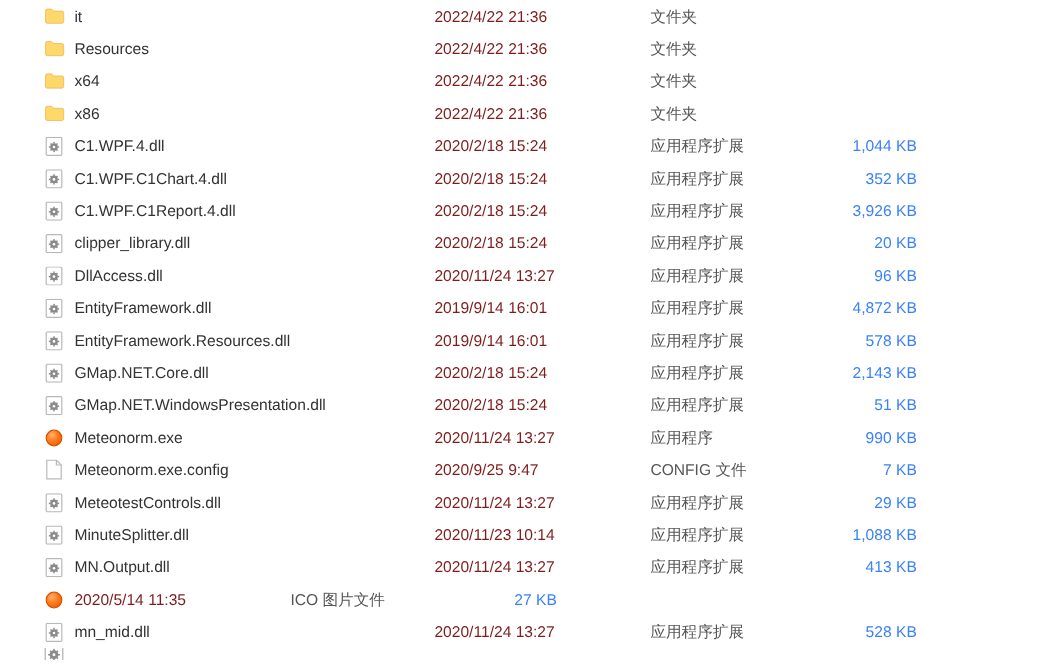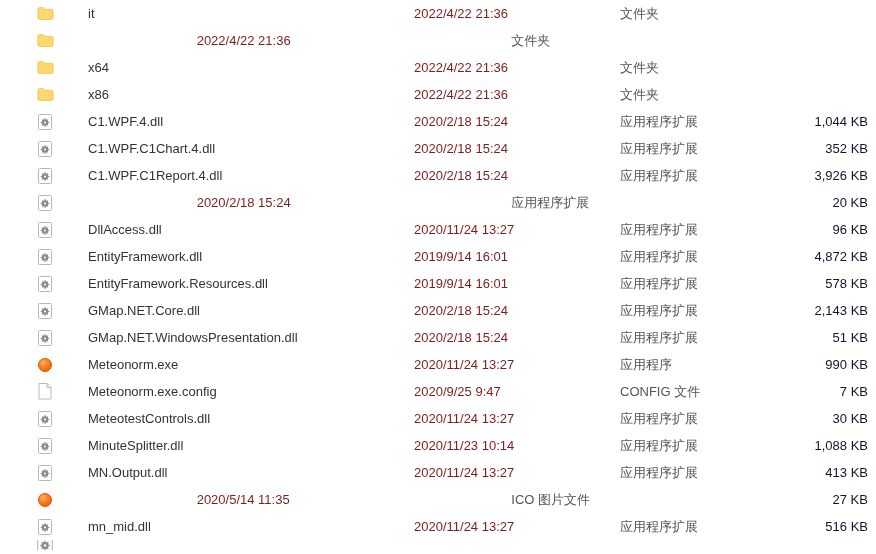--- a/index.html
+++ b/index.html
@@ -18,7 +18,6 @@
     height: 27px;
     padding-left: 36px;
     white-space: nowrap;
-    justify-content: space-between;
   }
   .icon {
     width: 18px;

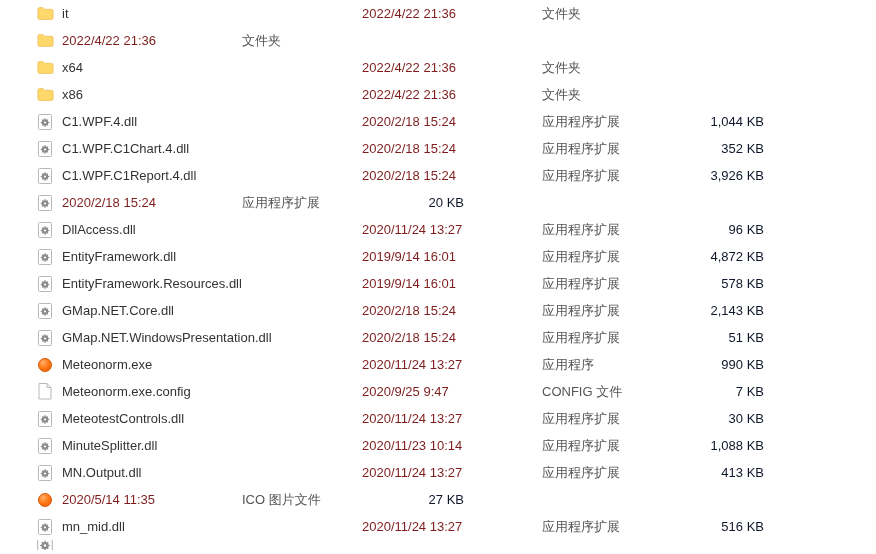--- a/index.html
+++ b/index.html
@@ -83,6 +83,7 @@
           <path d="M1 3 Q1 1 3 1 L7 1 L9 3 L17 3 Q19 3 19 5 L19 13 Q19 15 17 15 L3 15 Q1 15 1 13 Z" fill="#ffd86b" stroke="#e3a93a" stroke-width="0.6"></path>
         </svg>
 </span>
+      <span class="col-name">Resources</span>
       <span class="col-date">2022/4/22 21:36</span>
       <span class="col-type">文件夹</span>
       <span class="col-size"></span>

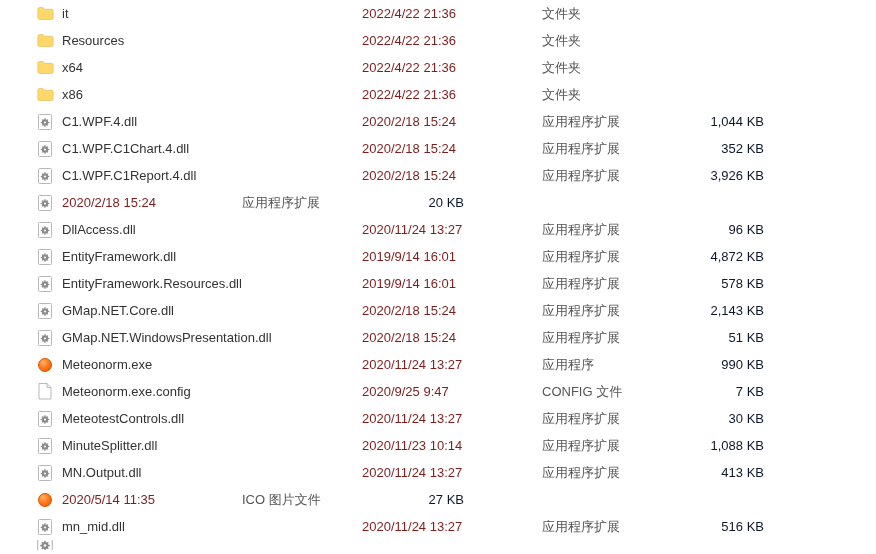--- a/index.html
+++ b/index.html
@@ -31,7 +31,7 @@
   .col-name { flex: 0 0 300px; overflow: hidden; text-overflow: ellipsis; }
   .col-date { flex: 0 0 180px; color: #7f1d1d; }
   .col-type { flex: 0 0 140px; color: #555; }
-  .col-size { flex: 0 0 90px; text-align: right; color: #0f172a; padding-right: 8px; }
+  .col-size { flex: 0 0 90px; text-align: right; color: #3b82f6; padding-right: 8px; }
 
   
   .ico-folder svg { width: 17px; height: 15px; }

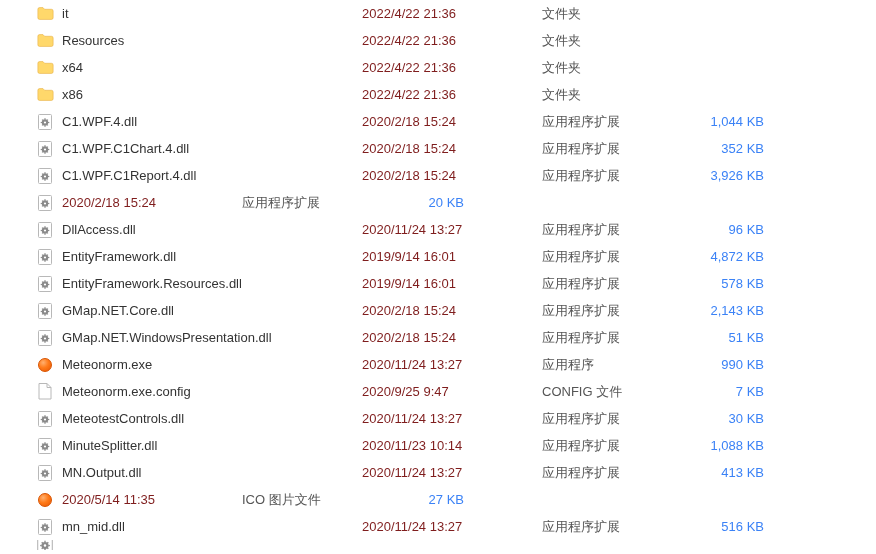--- a/index.html
+++ b/index.html
@@ -197,6 +197,7 @@
     </g>
   </svg>
 </span>
+      <span class="col-name">clipper_library.dll</span>
       <span class="col-date">2020/2/18 15:24</span>
       <span class="col-type">应用程序扩展</span>
       <span class="col-size">20 KB</span>

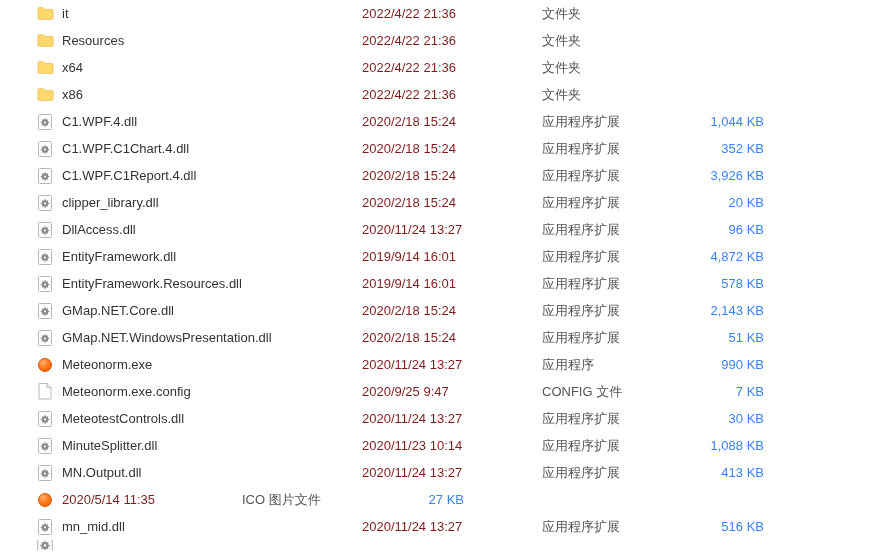--- a/index.html
+++ b/index.html
@@ -359,7 +359,7 @@
       <span class="col-name">MeteotestControls.dll</span>
       <span class="col-date">2020/11/24 13:27</span>
       <span class="col-type">应用程序扩展</span>
-      <span class="col-size">30 KB</span>
+      <span class="col-size">29 KB</span>
     </div>
     <div class="row">
       <span class="icon ico-dll">

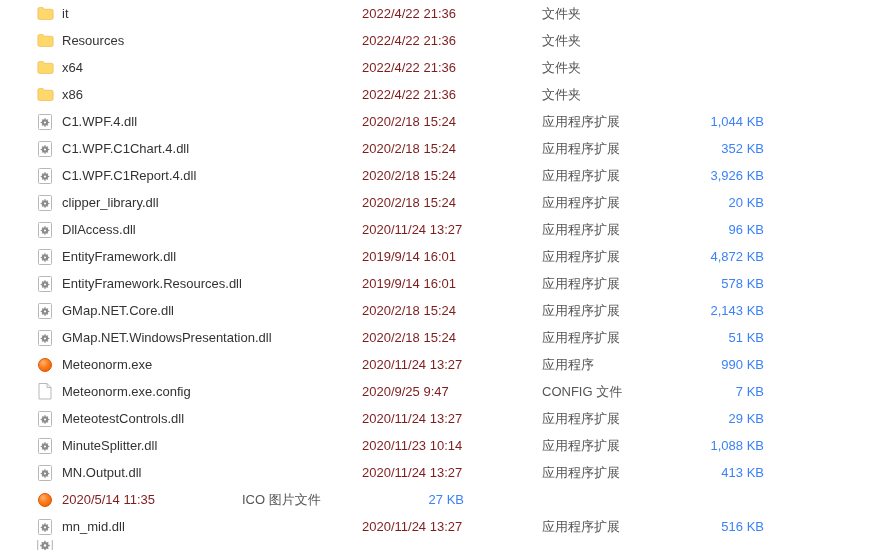--- a/index.html
+++ b/index.html
@@ -436,7 +436,7 @@
       <span class="col-name">mn_mid.dll</span>
       <span class="col-date">2020/11/24 13:27</span>
       <span class="col-type">应用程序扩展</span>
-      <span class="col-size">516 KB</span>
+      <span class="col-size">528 KB</span>
     </div>
   </div>
 <div class="cutoff">

